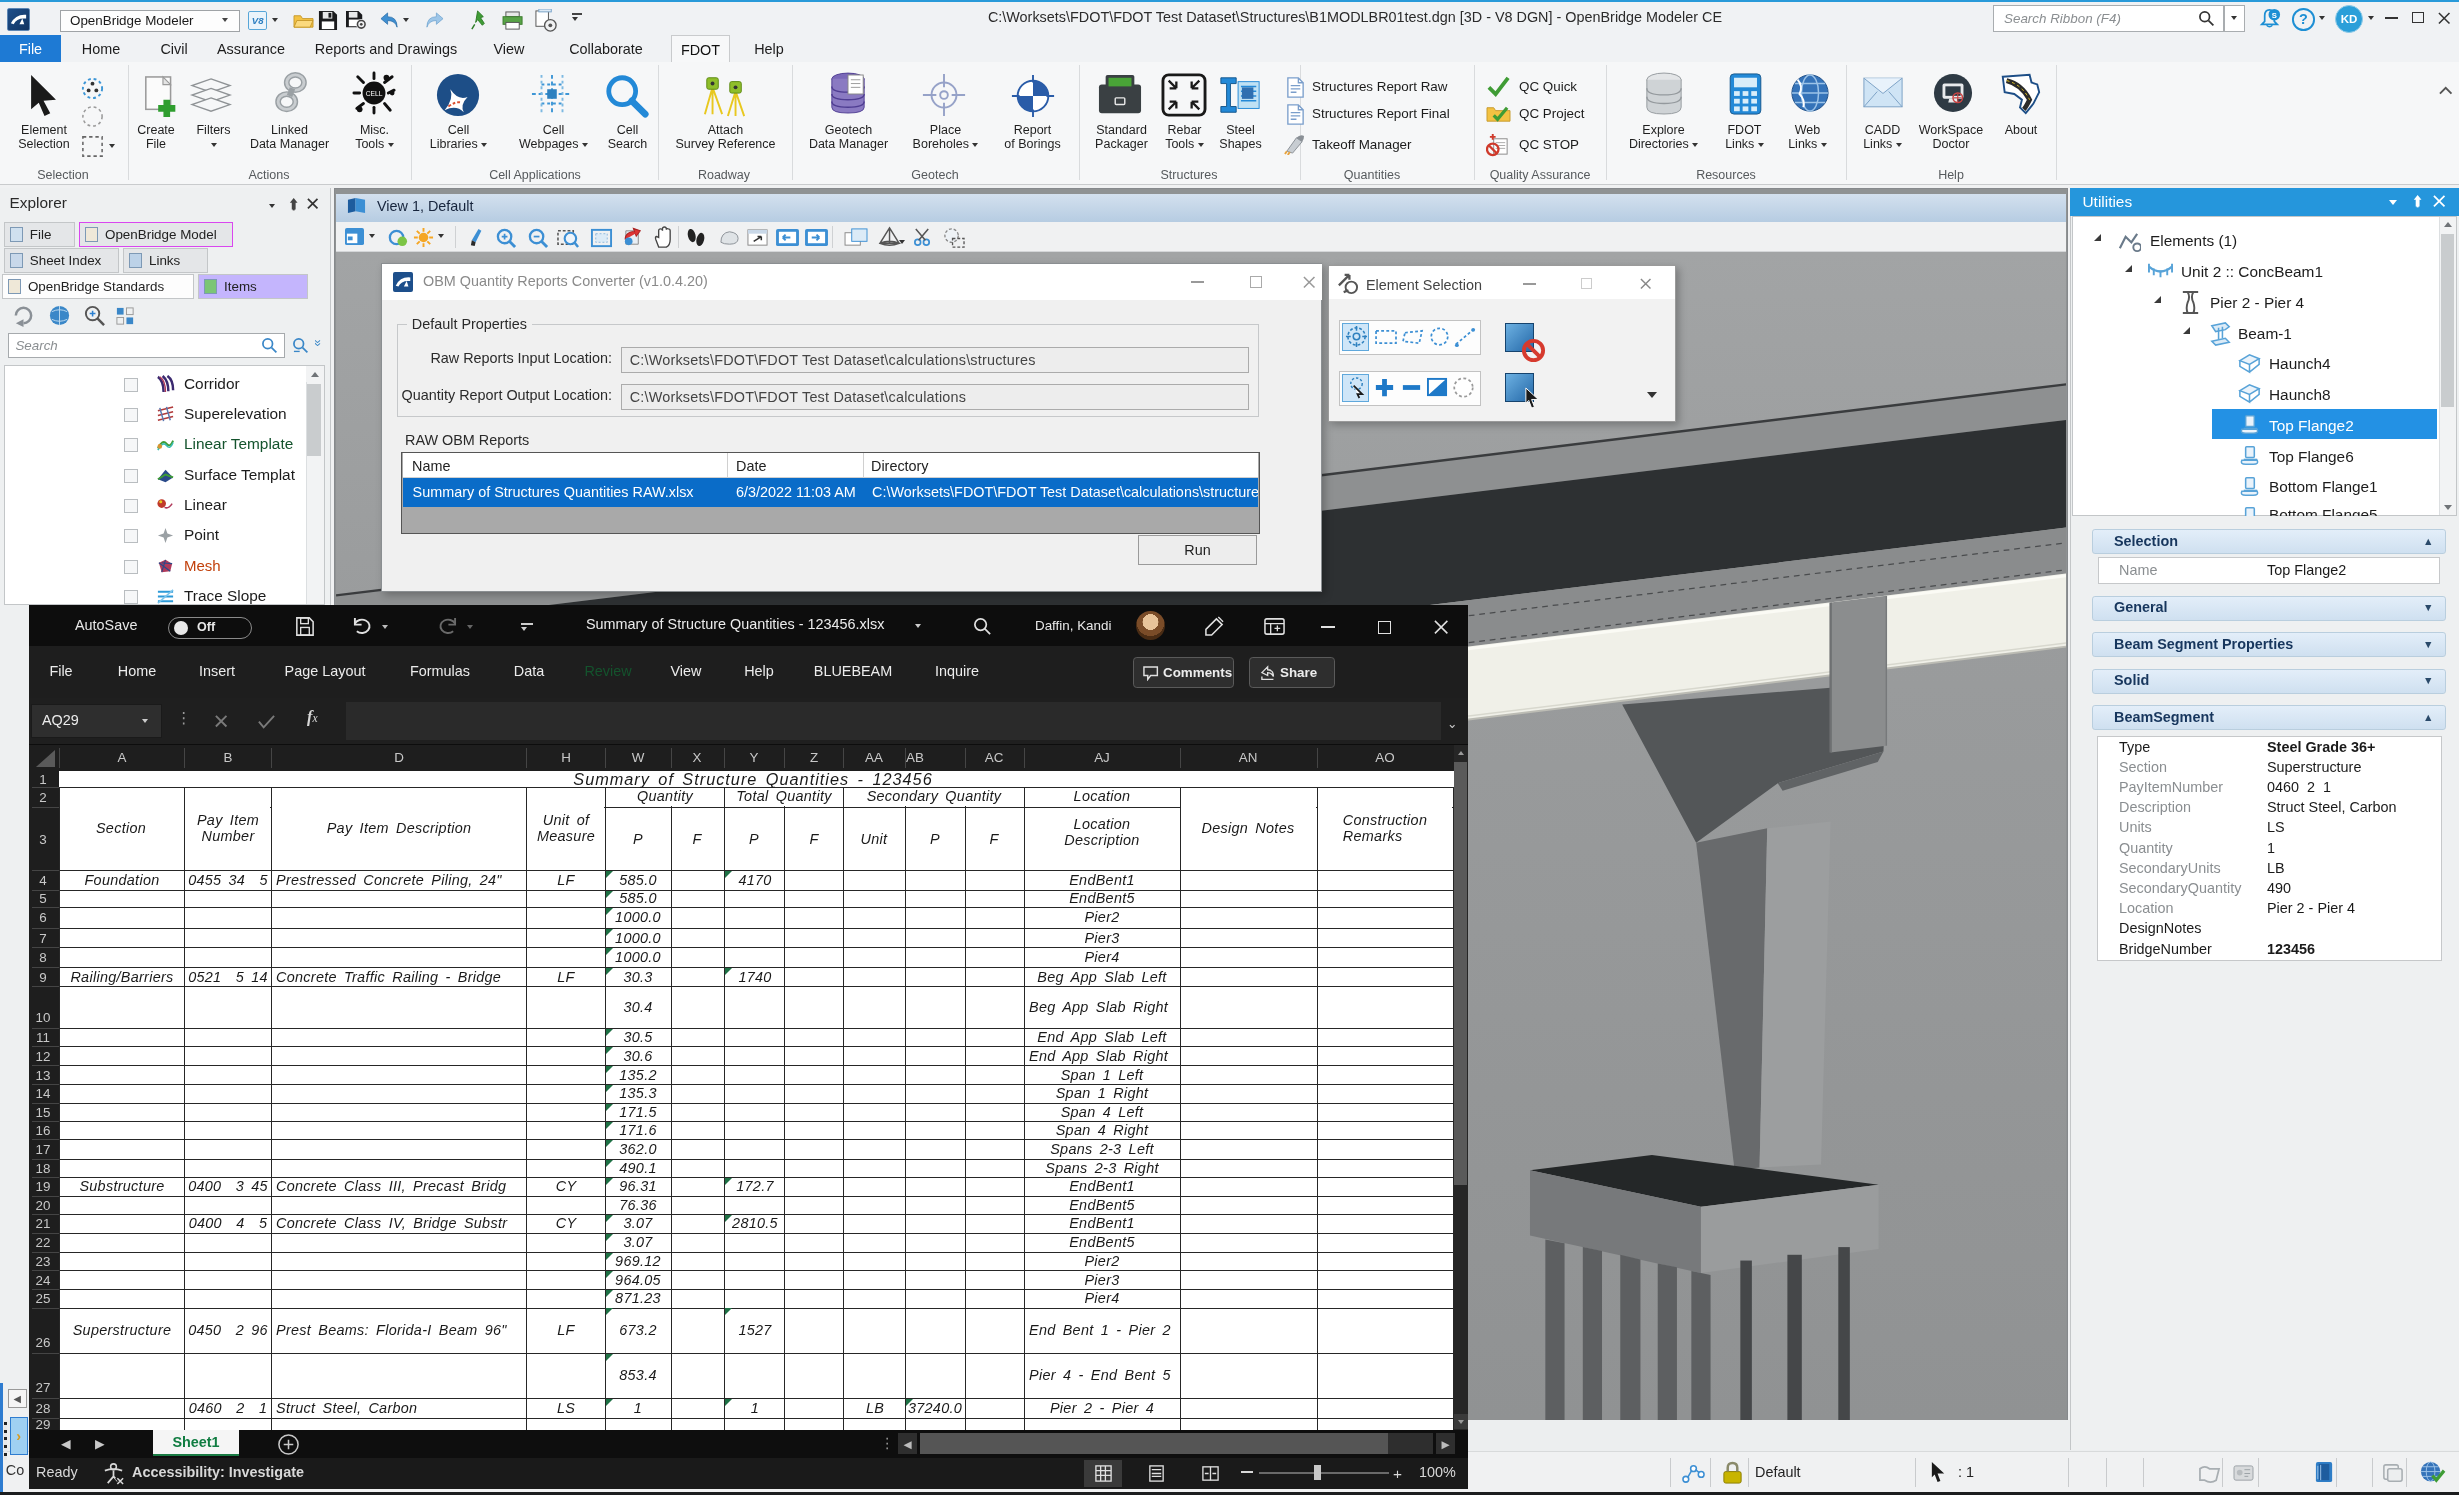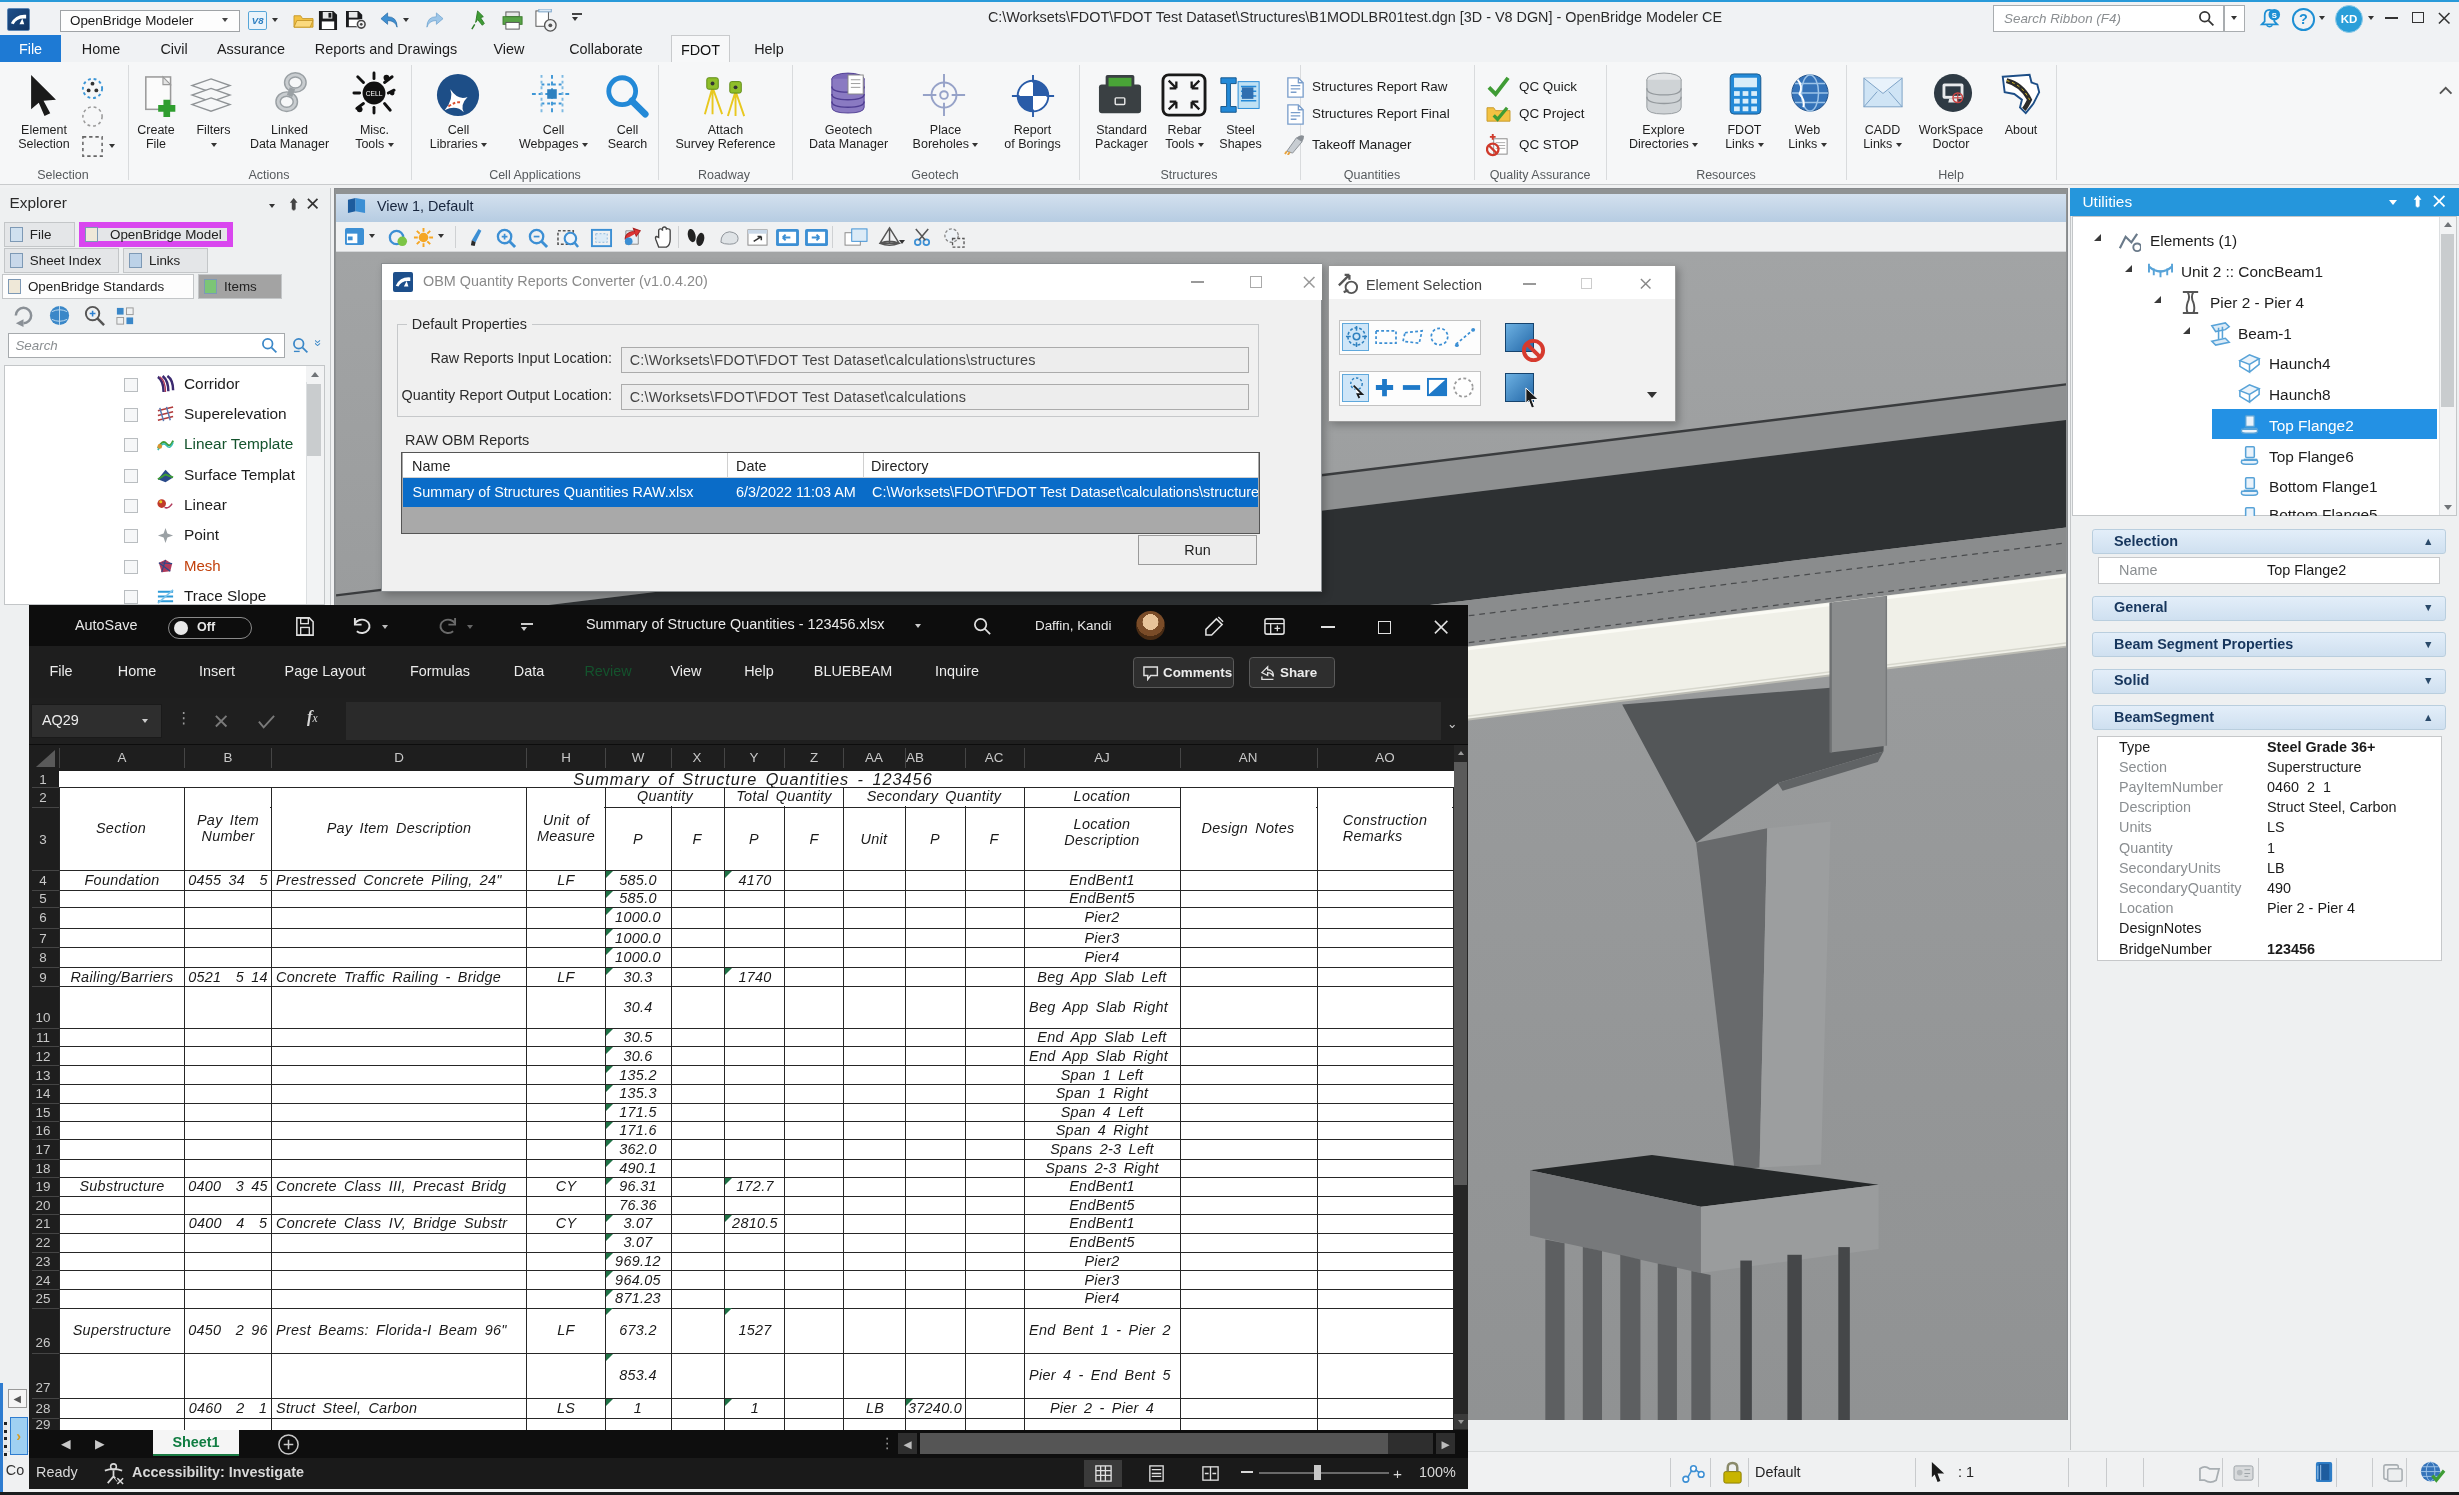--- a/index.html
+++ b/index.html
@@ -373,7 +373,7 @@
   </svg>
 <div class="a" style="left:3.8px;top:222px;width:71px;height:25px;background:#e4e6e8;border:1px solid #c3c6c8;font-size:13.4px;color:#222;display:flex;align-items:center;padding-left:25px">File</div>
 <div class="a" style="left:9.6px;top:227px;width:13.4px;height:15.4px;background:#cfe0ef;border:1px solid #7d99b5"></div>
-<div class="a" style="left:79px;top:222px;width:154px;height:25px;background:#e4e6e8;border:6px solid #d946ef;font-size:13.4px;color:#222;display:flex;align-items:center;padding-left:25px">OpenBridge Model</div>
+<div class="a" style="left:79px;top:222px;width:154px;height:25px;background:#e4e6e8;border:1px solid #d946ef;font-size:13.4px;color:#222;display:flex;align-items:center;padding-left:25px">OpenBridge Model</div>
 <div class="a" style="left:85px;top:227px;width:13.4px;height:15.4px;background:#efe8d8;border:1px solid #7d99b5"></div>
 <div class="a" style="left:3.8px;top:248px;width:115px;height:25px;background:#e4e6e8;border:1px solid #c3c6c8;font-size:13.4px;color:#222;display:flex;align-items:center;padding-left:25px">Sheet Index</div>
 <div class="a" style="left:9.6px;top:253px;width:13.4px;height:15.4px;background:#c8d8ea;border:1px solid #7d99b5"></div>

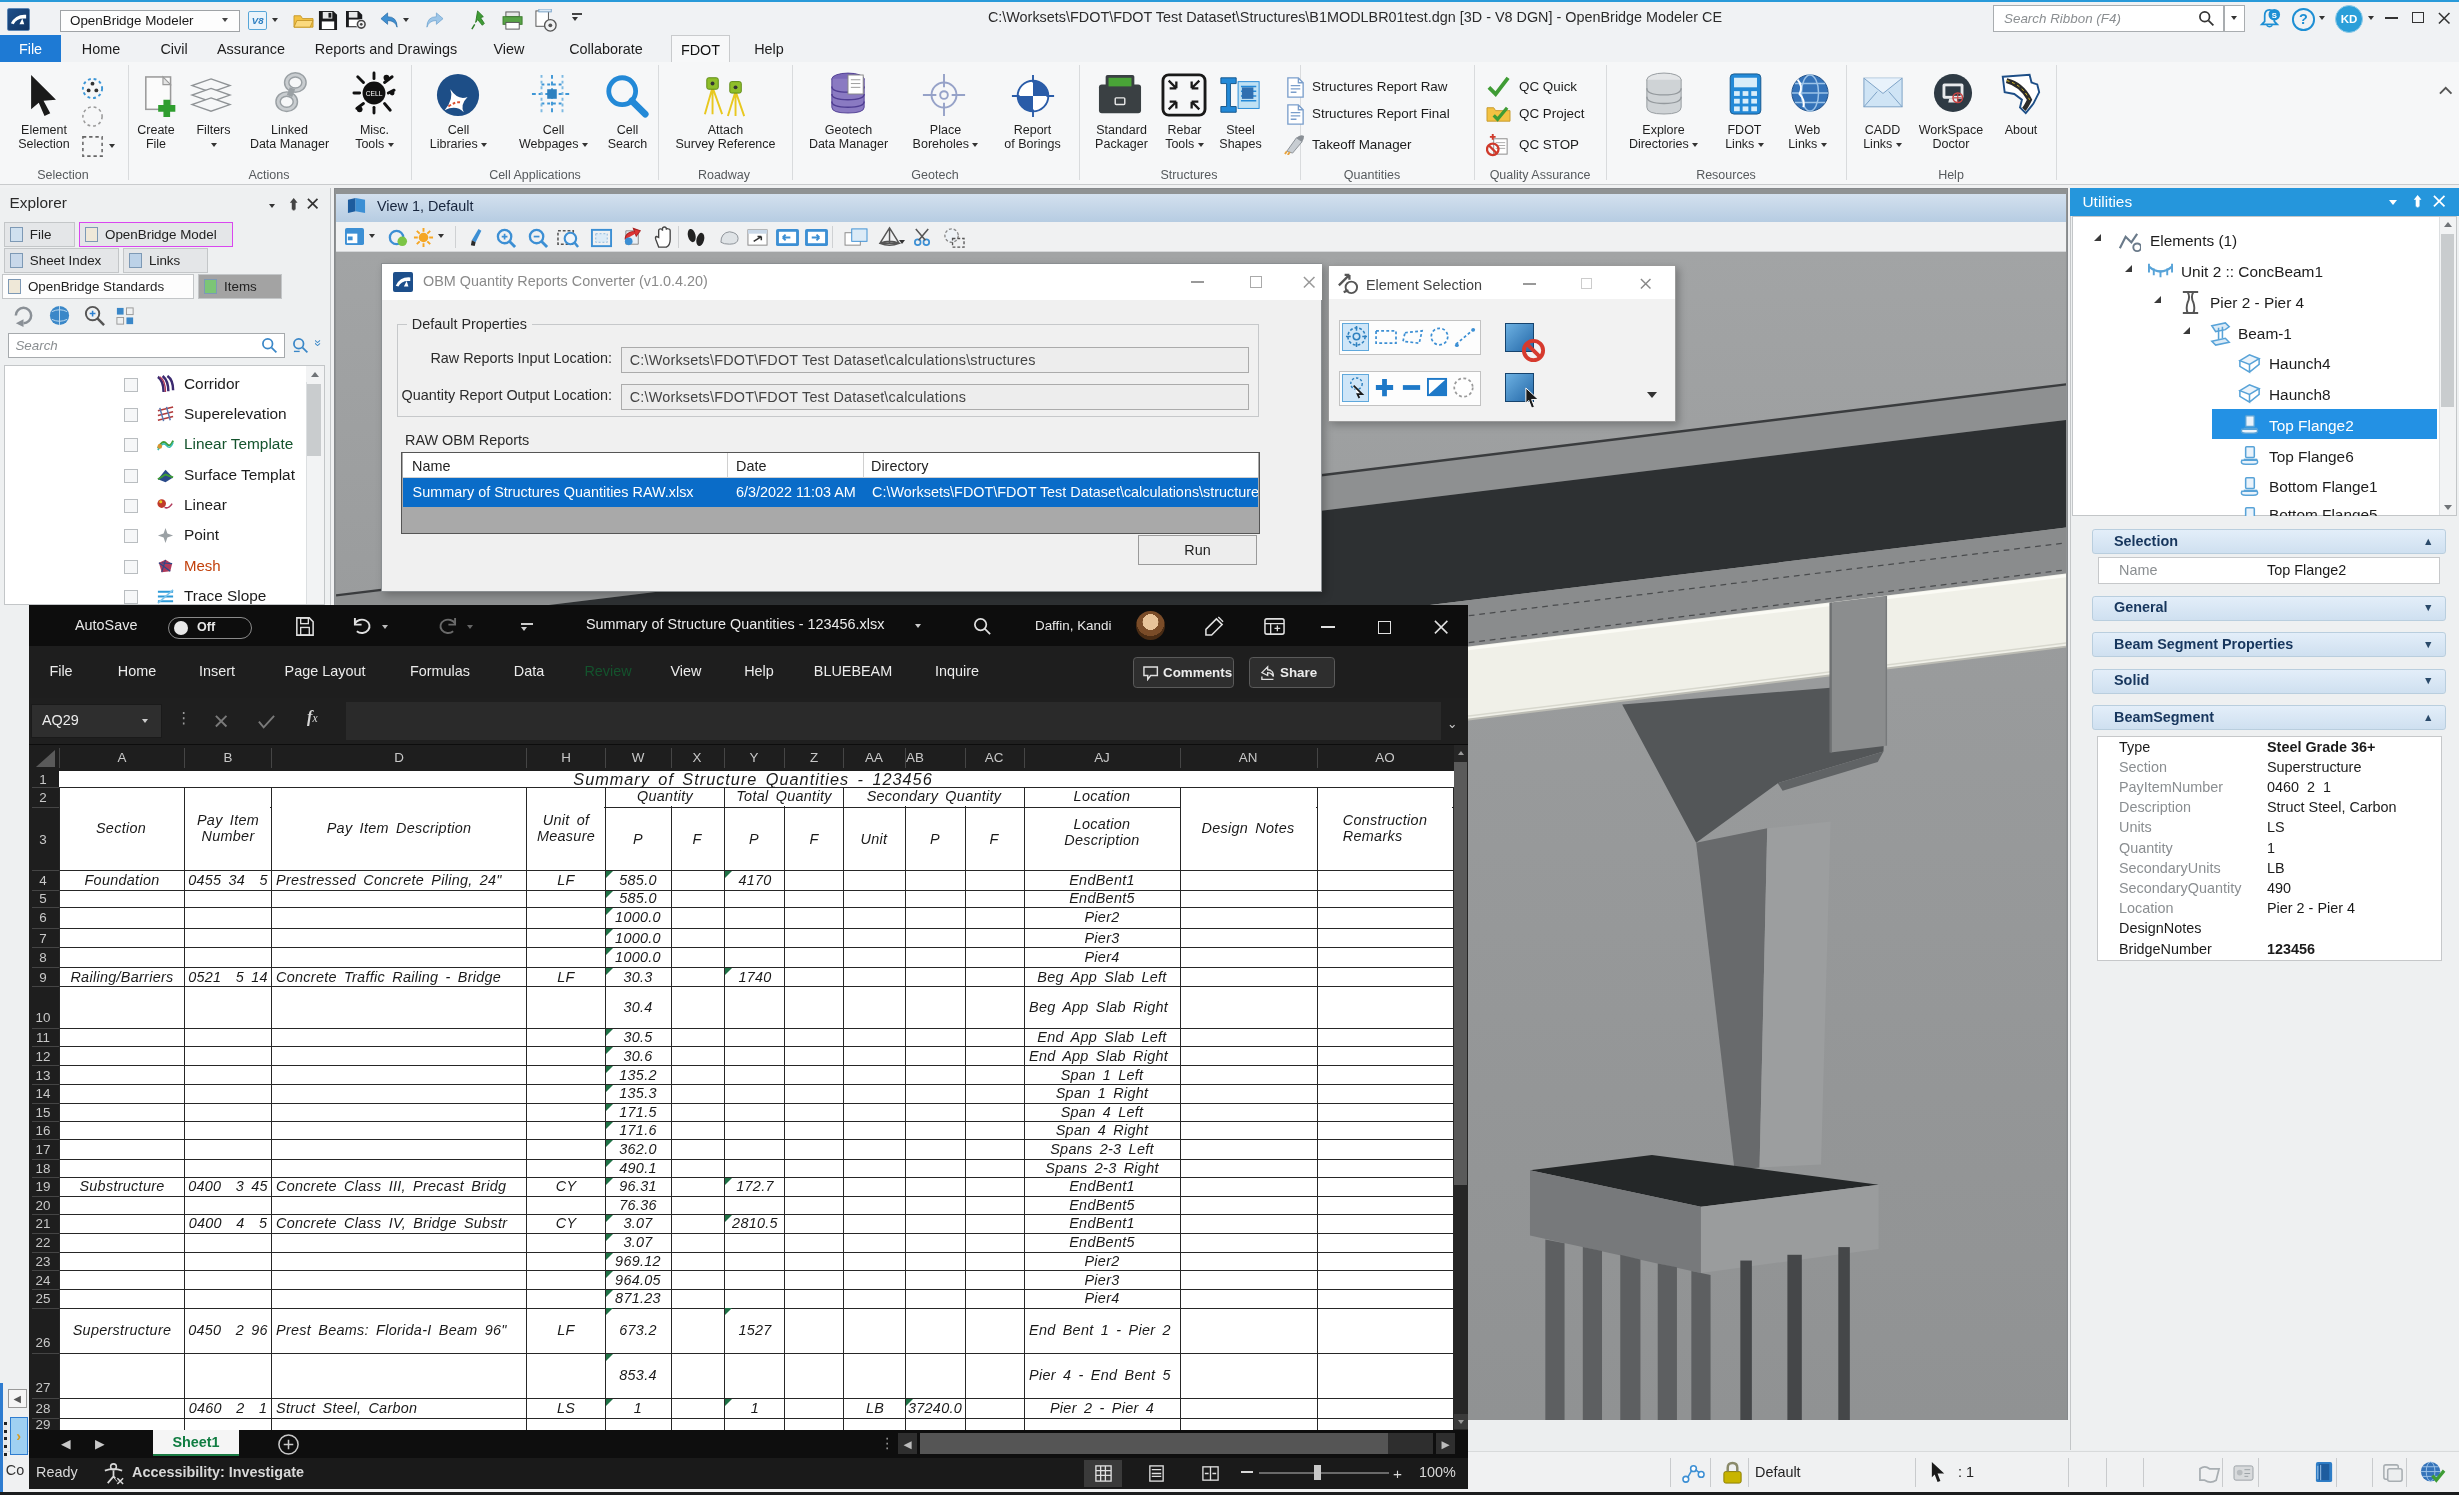--- a/index.html
+++ b/index.html
@@ -381,7 +381,7 @@
 <div class="a" style="left:129px;top:253px;width:13.4px;height:15.4px;background:#bcd2e8;border:1px solid #7d99b5"></div>
 <div class="a" style="left:1.9px;top:274px;width:192px;height:25px;background:#fdfdfd;border:1px solid #c3c6c8;font-size:13.4px;color:#222;display:flex;align-items:center;padding-left:25px">OpenBridge Standards</div>
 <div class="a" style="left:7.7px;top:279px;width:13.4px;height:15.4px;background:#efe8d8;border:1px solid #7d99b5"></div>
-<div class="a" style="left:198px;top:274px;width:84px;height:25px;background:#a3a3a3;border:1px solid #c3c6c8;font-size:13.4px;color:#222;display:flex;align-items:center;padding-left:25px">Items</div>
+<div class="a" style="left:198px;top:274px;width:110px;height:25px;background:#c4b5fd;border:1px solid #c3c6c8;font-size:13.4px;color:#222;display:flex;align-items:center;padding-left:25px">Items</div>
 <div class="a" style="left:204px;top:279px;width:13.4px;height:15.4px;background:#7cc576;border:1px solid #7d99b5"></div>
 <svg class="a" style="left:11.5px;top:304px" width="23" height="23" viewBox="0 0 24 24">
     <path d="M4 12 A8 8 0 1 1 12 20" fill="none" stroke="#8a9096" stroke-width="2.6"></path>

